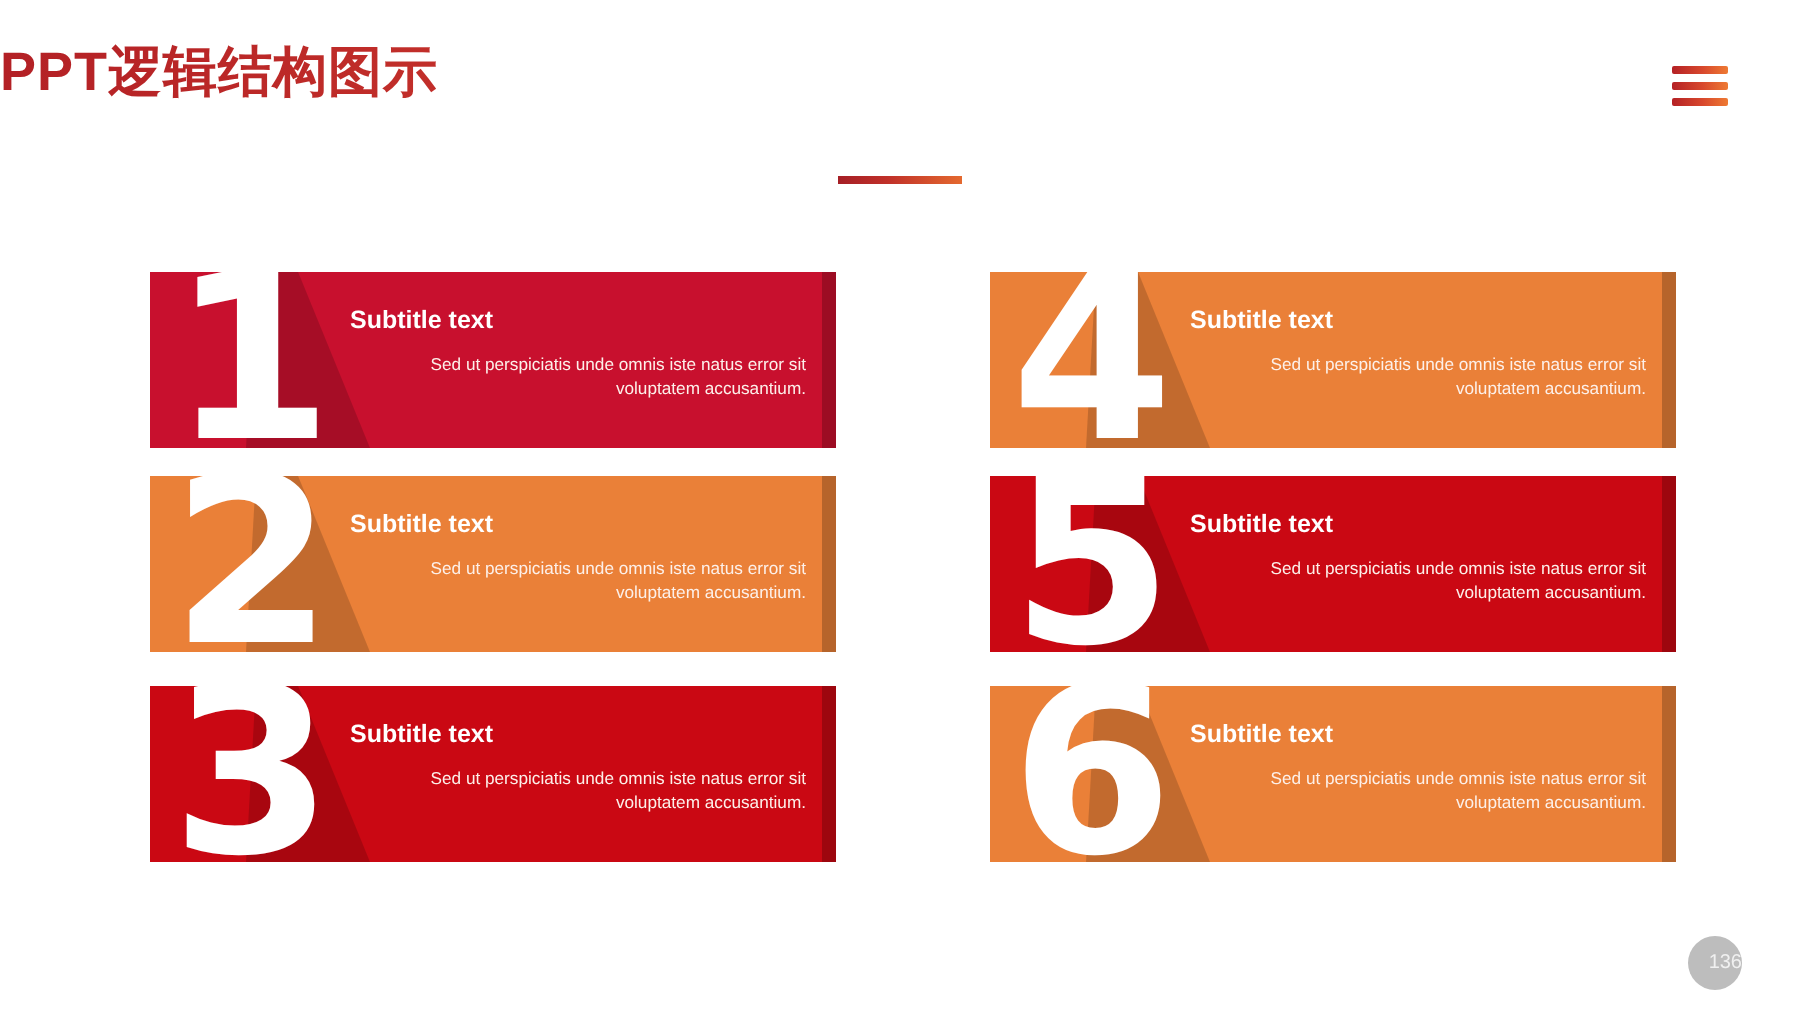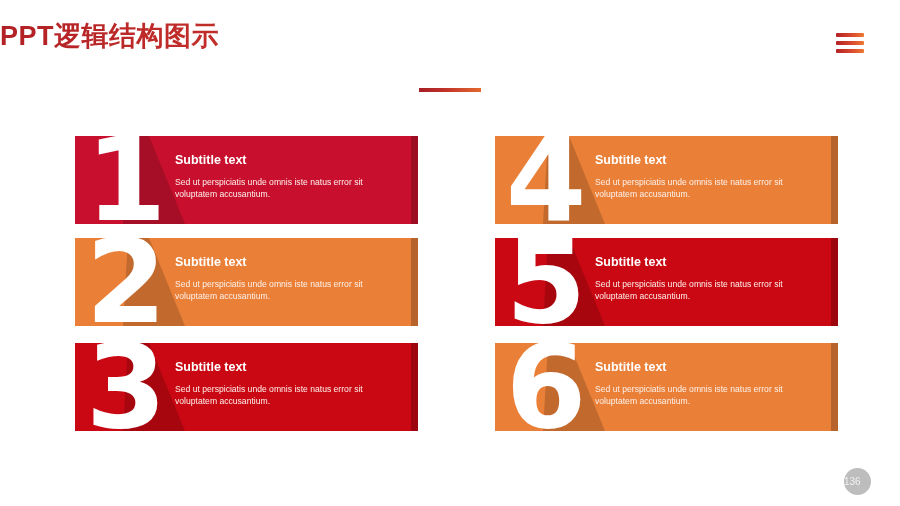--- a/index.html
+++ b/index.html
@@ -138,6 +138,7 @@
     line-height: 1.45;
     color: #fdf0ea;
     margin: 0;
+    text-align: right;
   }
 
   

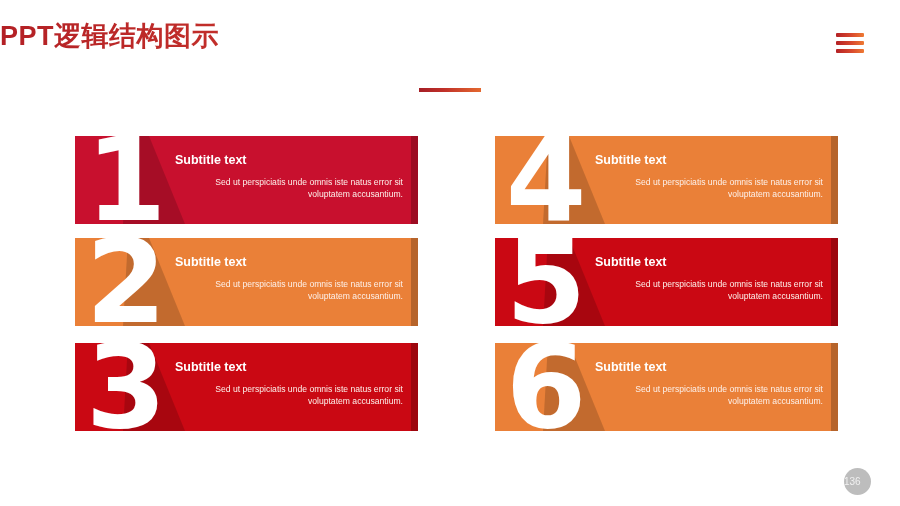--- a/index.html
+++ b/index.html
@@ -160,7 +160,7 @@
     color: #f0f0f0;
     font-size: 10px;
     line-height: 27px;
-    text-align: left;
+    text-align: right;
   }
 </style>
 </head>

